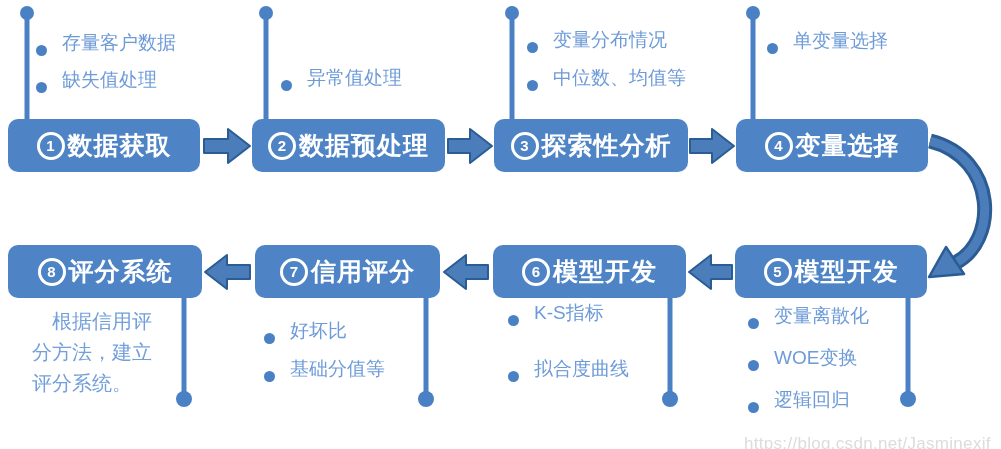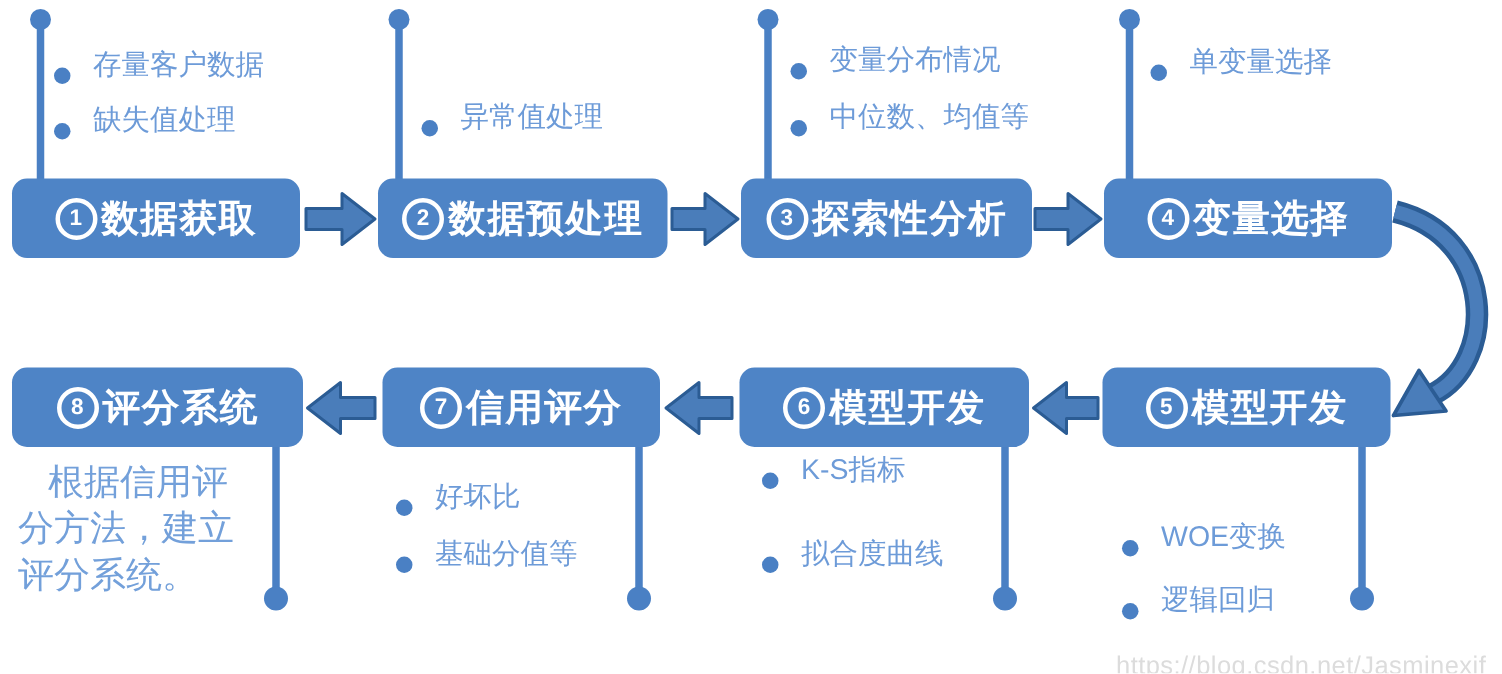--- a/index.html
+++ b/index.html
@@ -26,8 +26,8 @@
   }
   .btext { font-size:19px; color:#6d9bd8; white-space:nowrap; }
   .note {
-    position:absolute; left:12px; top:306px; width:182px;
-    font-size:24px; line-height:31px; color:#73a0da;
+    position:absolute; left:32px; top:306px; width:182px;
+    font-size:20px; line-height:31px; color:#73a0da;
     white-space:pre-line; text-indent:20px;
   }
   .watermark {

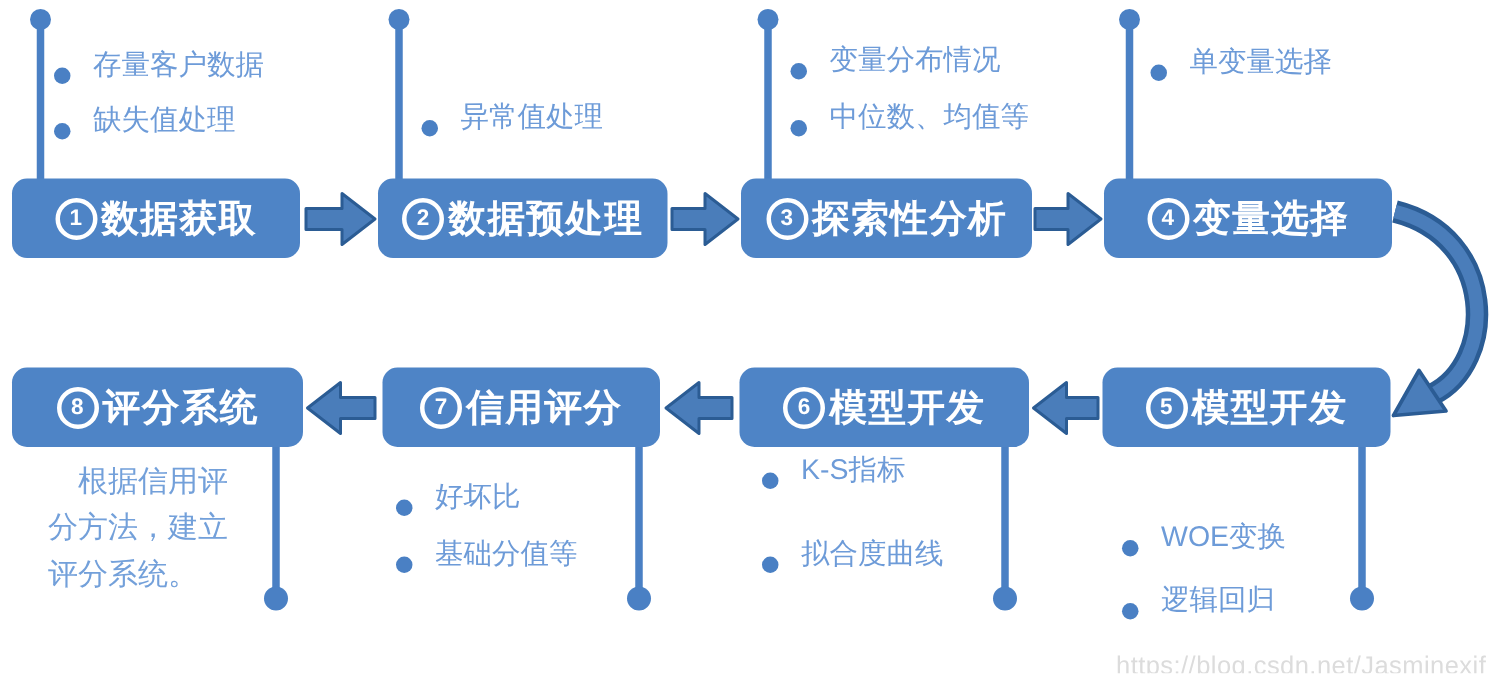--- a/index.html
+++ b/index.html
@@ -153,6 +153,10 @@
     <span class="btext">单变量选择</span>
   </div>
 
+  <div class="bullet" style="left:748px;top:307px">
+    <span class="dot"></span>
+    <span class="btext">变量离散化</span>
+  </div>
   <div class="bullet" style="left:748px;top:349px">
     <span class="dot"></span>
     <span class="btext">WOE变换</span>

